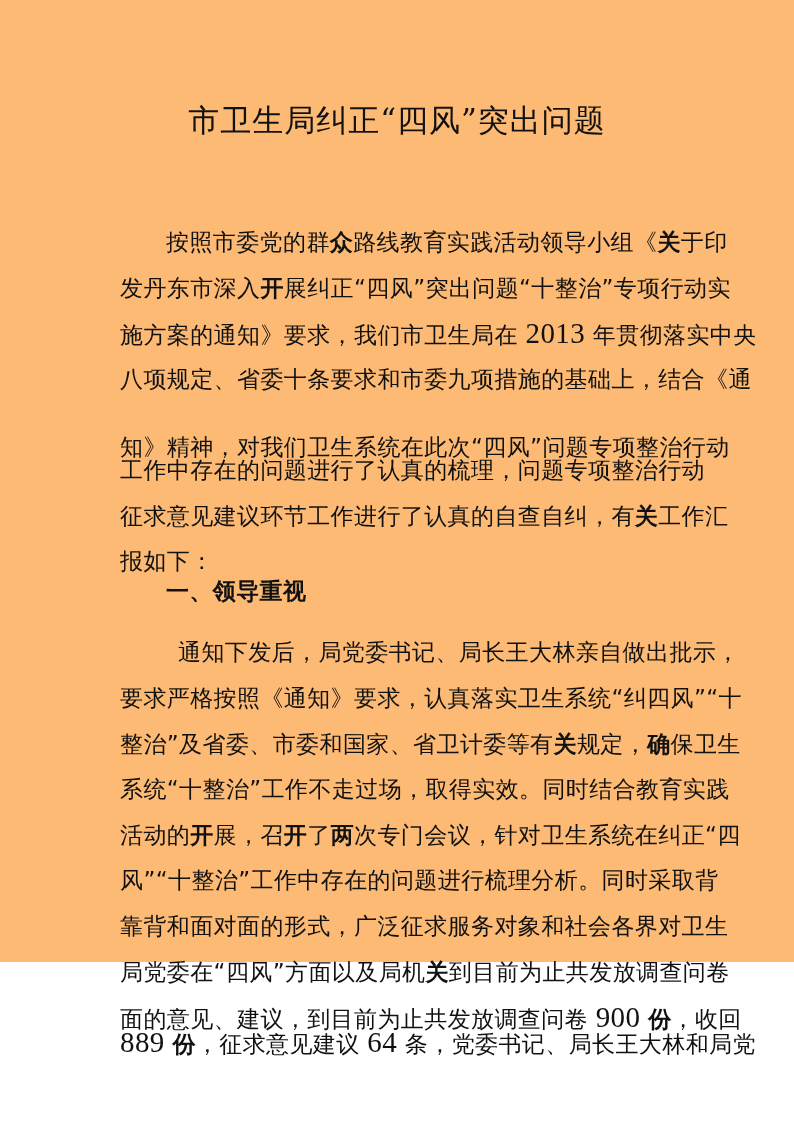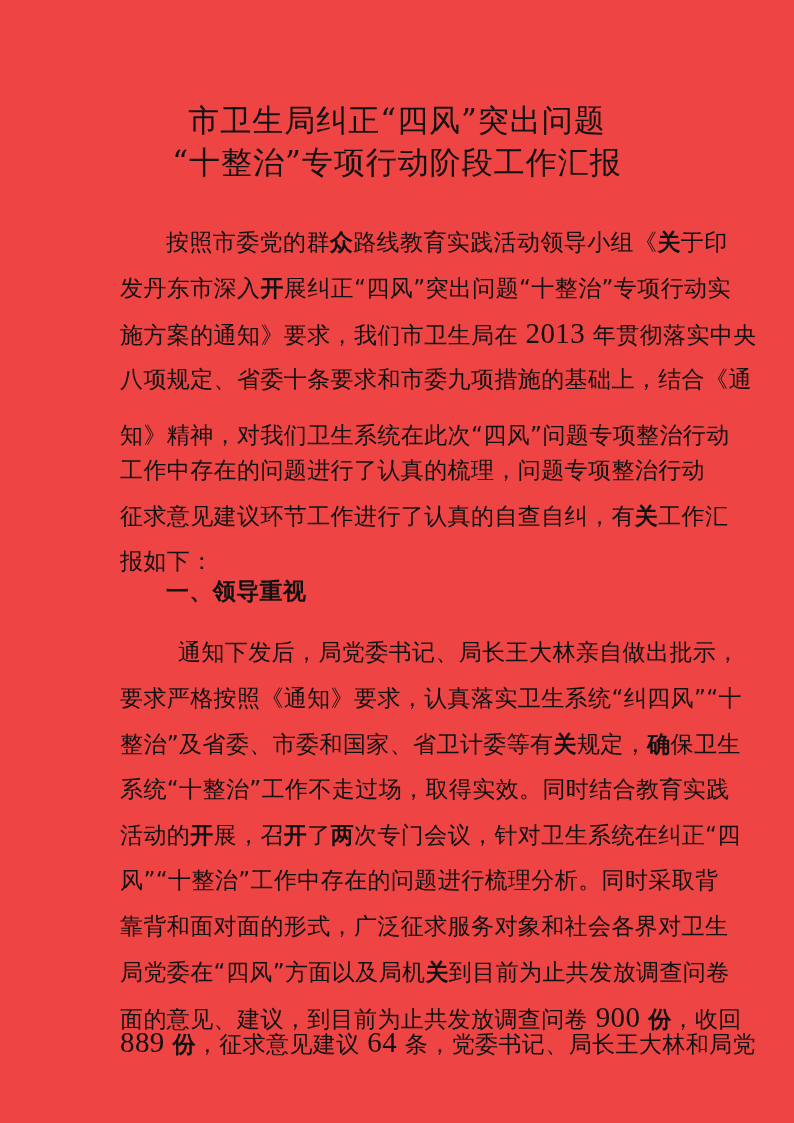--- a/index.html
+++ b/index.html
@@ -4,7 +4,7 @@
 <style>
   html, body { margin: 0; padding: 0; background: #ffffff; }
   body { width: 794px; height: 1123px; position: relative; overflow: hidden; color: #000; }
-  .page { position: absolute; left: 0; top: 0; width: 794px; height: 1123px; background: #ef4444; }
+  .page { position: absolute; left: 0; top: 0; width: 794px; height: 962px; background: #fdba74; }
   .title { position: absolute; left: 0; width: 794px; text-align: center;
            font-family: "DejaVu Serif", "Liberation Serif", serif; font-size: 31px; letter-spacing: 1px; color: #111; }
   .title.t1 { top: 100px; }

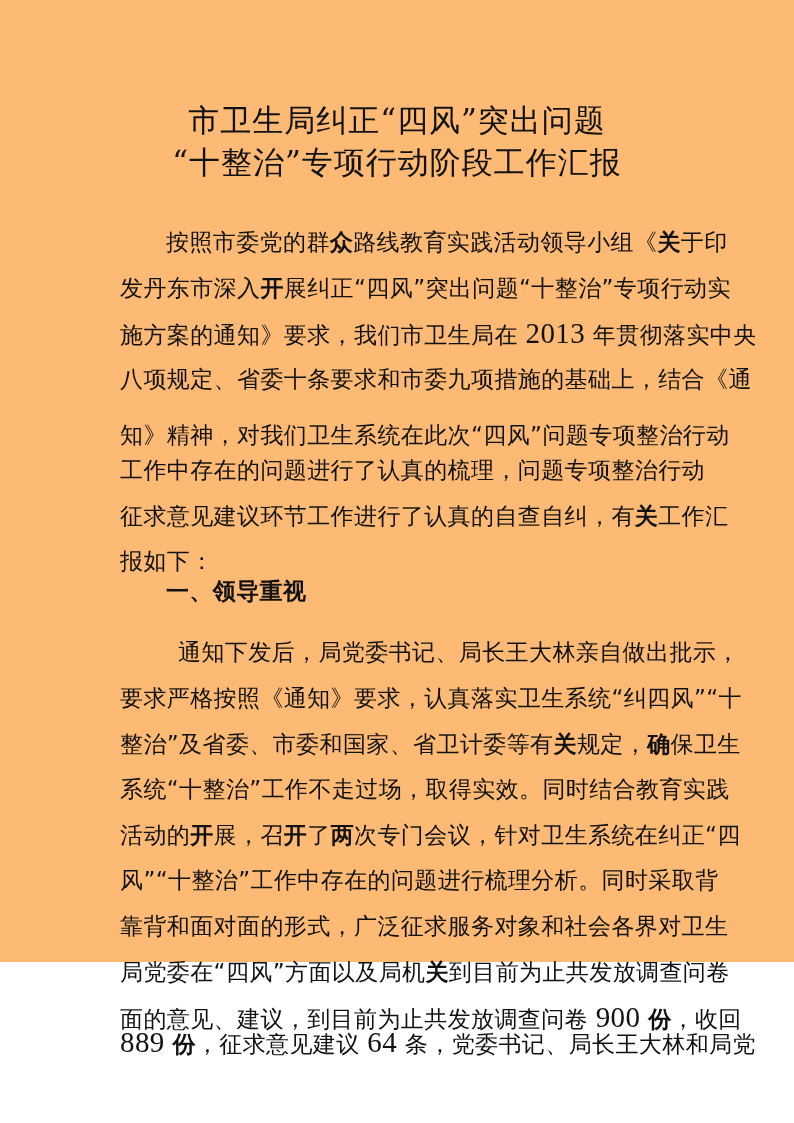--- a/index.html
+++ b/index.html
@@ -22,7 +22,6 @@
 
 <div class="page">
   <div class="title t1">市卫生局纠正“四风”突出问题</div>
-  <div class="title t2">“十整治”专项行动阶段工作汇报</div>
   <div id="body-lines">
       <div class="line indent" style="top: 227px;"><span>按照市委党的群</span><b>众</b><span>路线教育实践活动领导小组《</span><b>关</b><span>于印</span></div>
       <div class="line" style="top: 272.6px;"><span>发丹东市深入</span><b>开</b><span>展纠正“四风”突出问题“十整治”专项行动实</span></div>

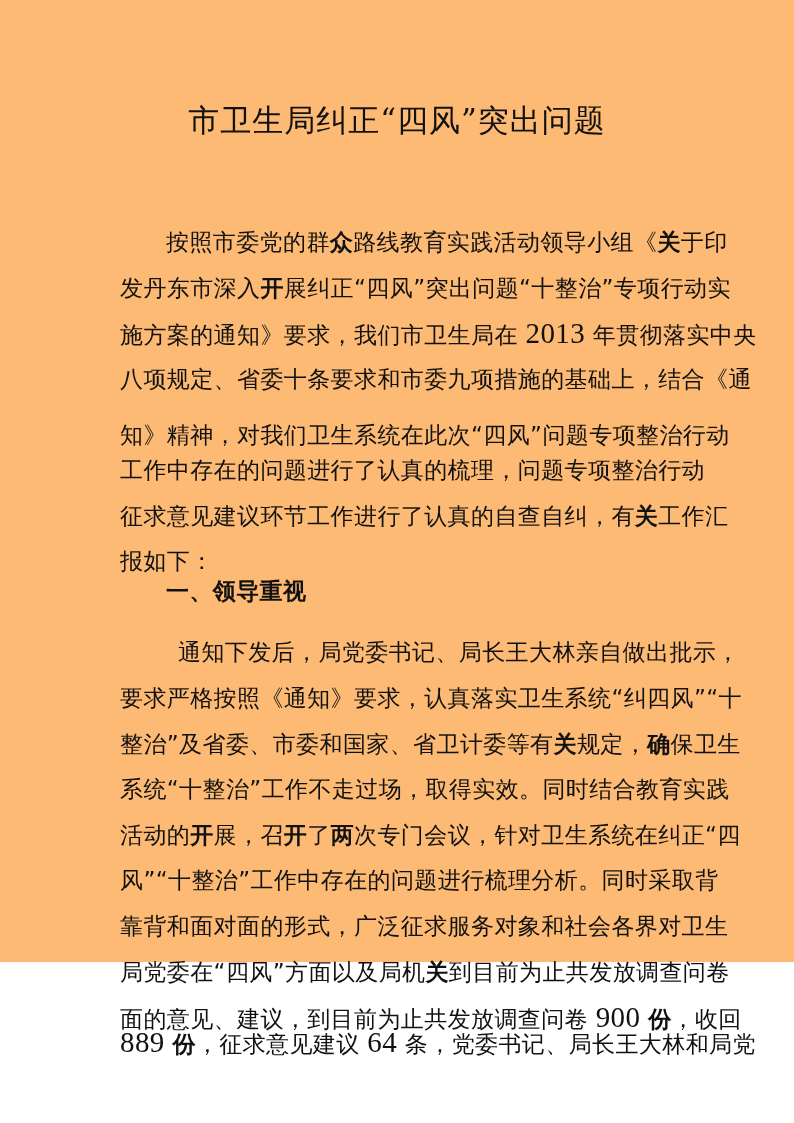--- a/index.html
+++ b/index.html
@@ -27,7 +27,7 @@
       <div class="line" style="top: 272.6px;"><span>发丹东市深入</span><b>开</b><span>展纠正“四风”突出问题“十整治”专项行动实</span></div>
       <div class="line" style="top: 318.2px;"><span>施方案的通知》要求，我们市卫生局在 </span><span class="num">2013</span><span> 年贯彻落实中央</span></div>
       <div class="line" style="top: 363.8px;"><span>八项规定、省委十条要求和市委九项措施的基础上，结合《通</span></div>
-      <div class="line" style="top: 420px; text-align: right;"><span>知》精神，对我们卫生系统在此次“四风”问题专项整治行动</span></div>
+      <div class="line" style="top: 432px; text-align: right;"><span>知》精神，对我们卫生系统在此次“四风”问题专项整治行动</span></div>
       <div class="line" style="top: 455px;"><span>工作中存在的问题进行了认真的梳理，问题专项整治行动</span></div>
       <div class="line" style="top: 500.6px;"><span>征求意见建议环节工作进行了认真的自查自纠，有</span><b>关</b><span>工作汇</span></div>
       <div class="line" style="top: 546.2px;"><span>报如下：</span></div>

